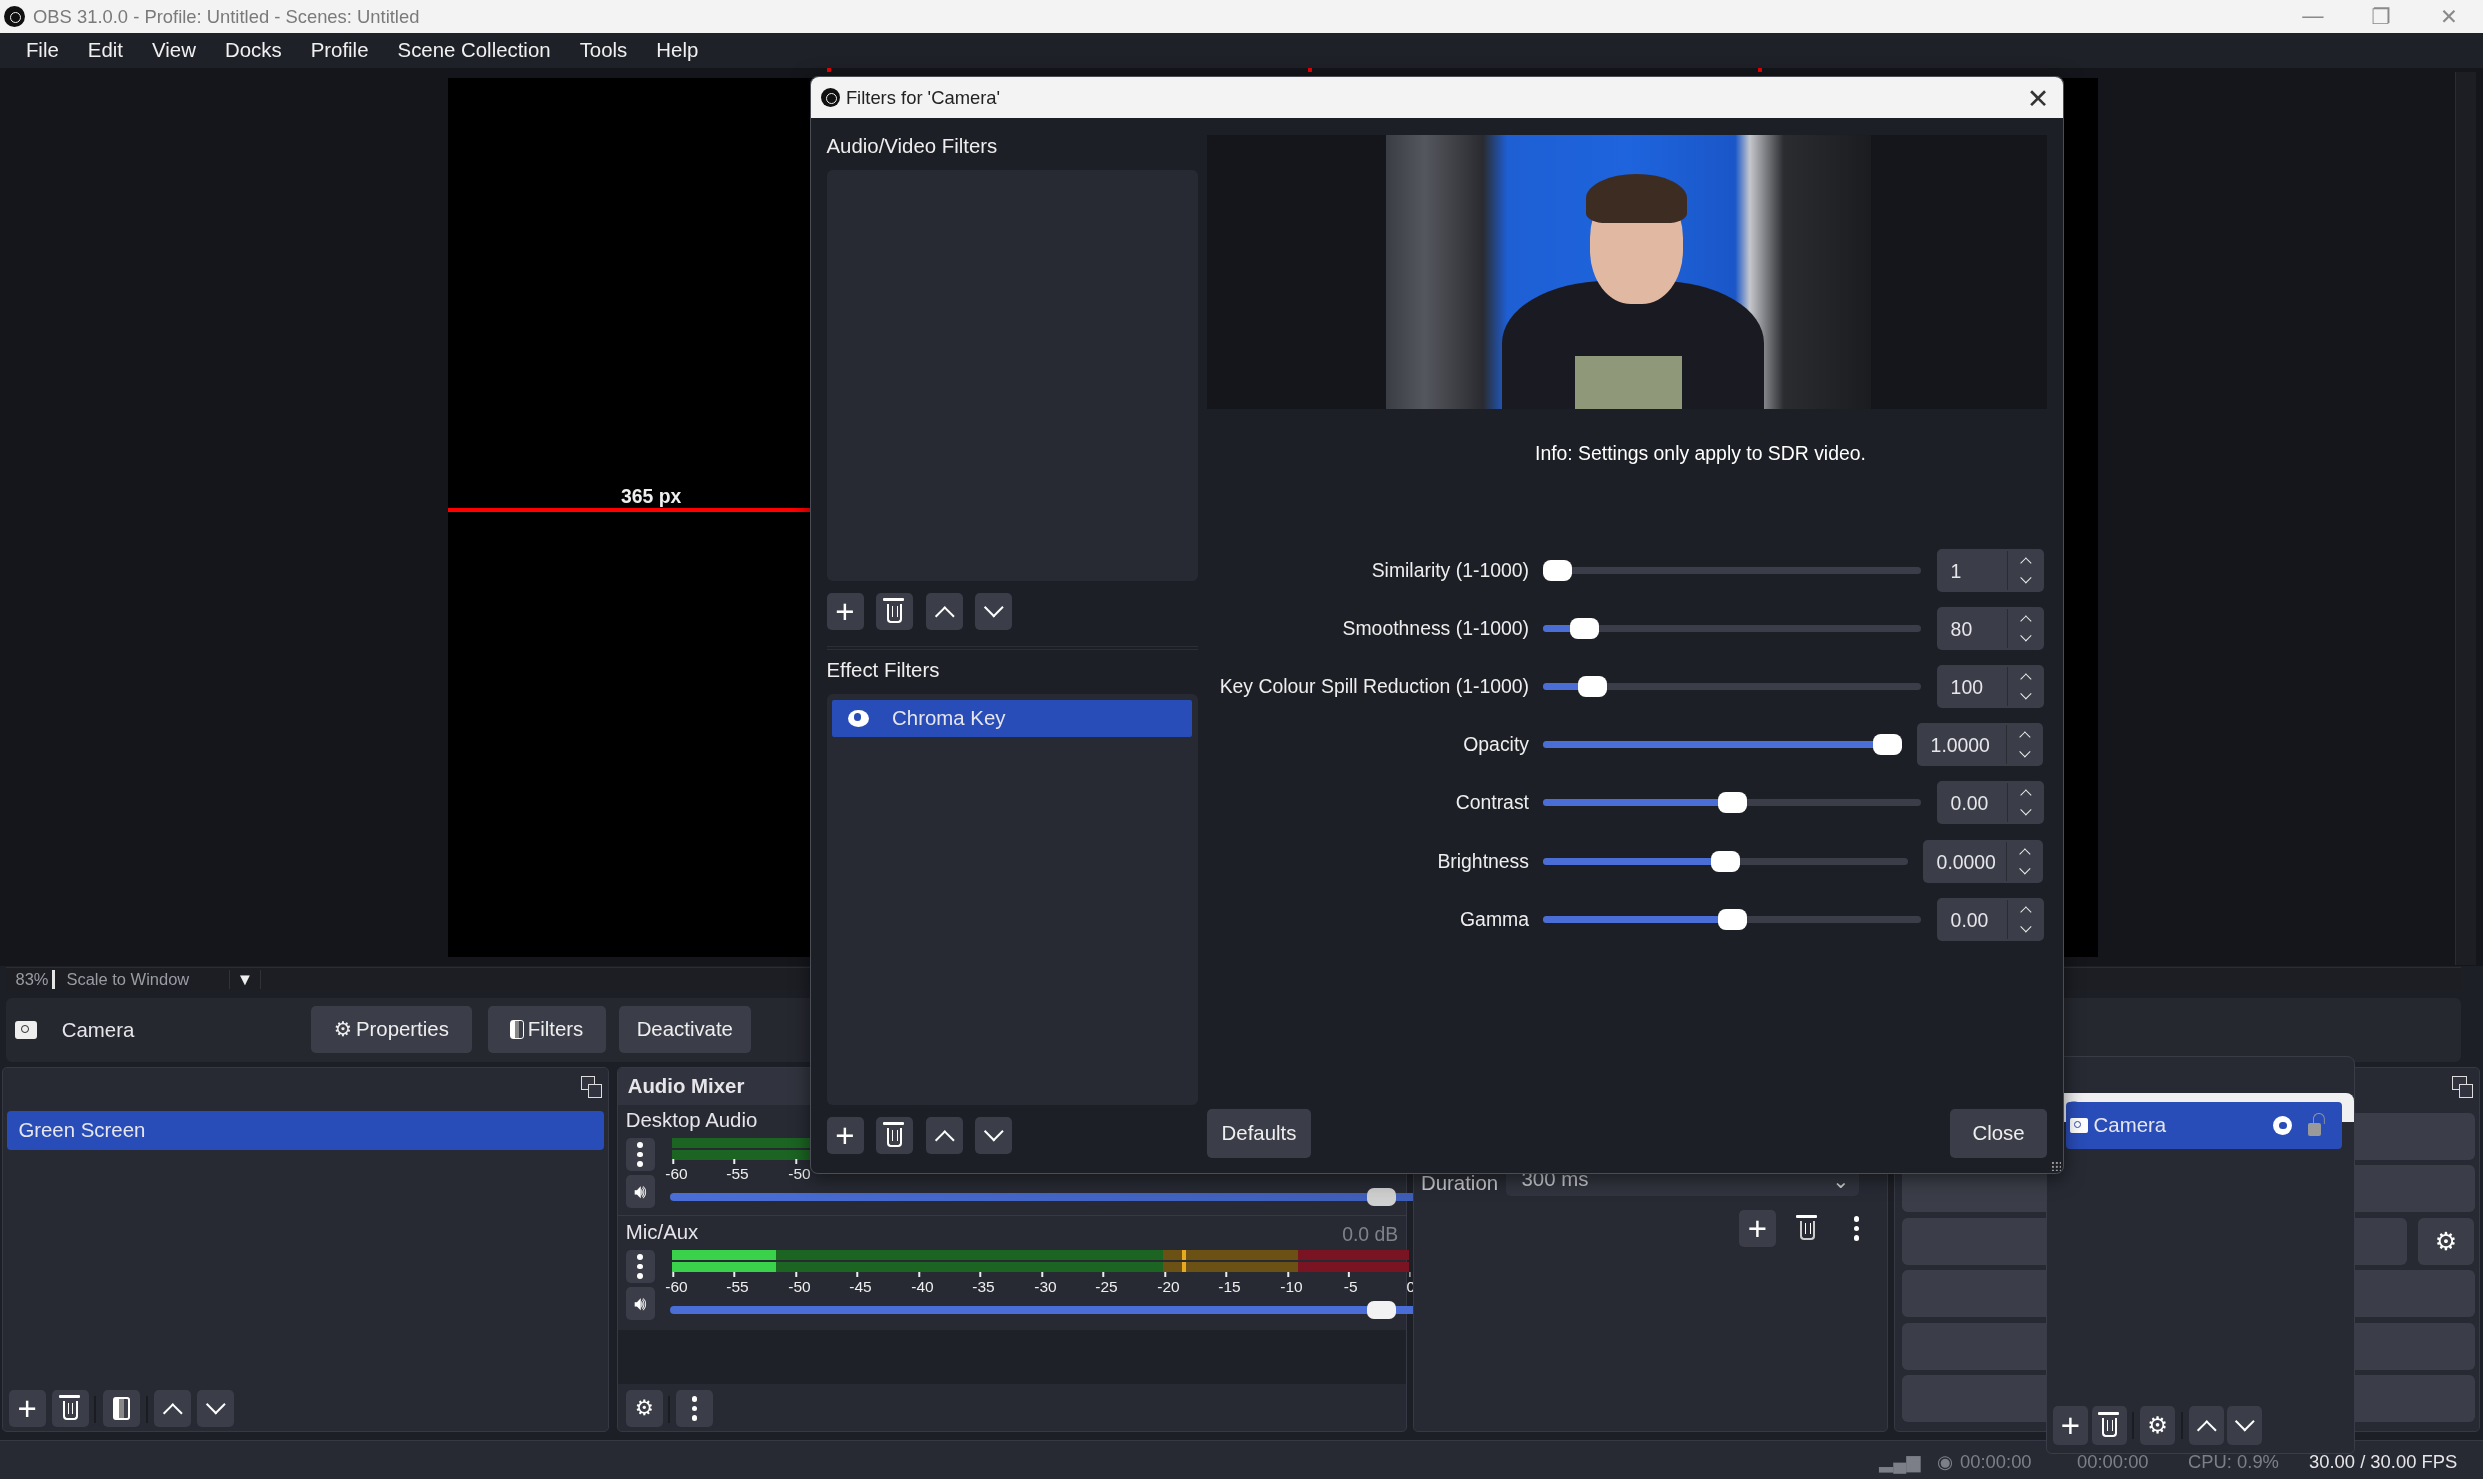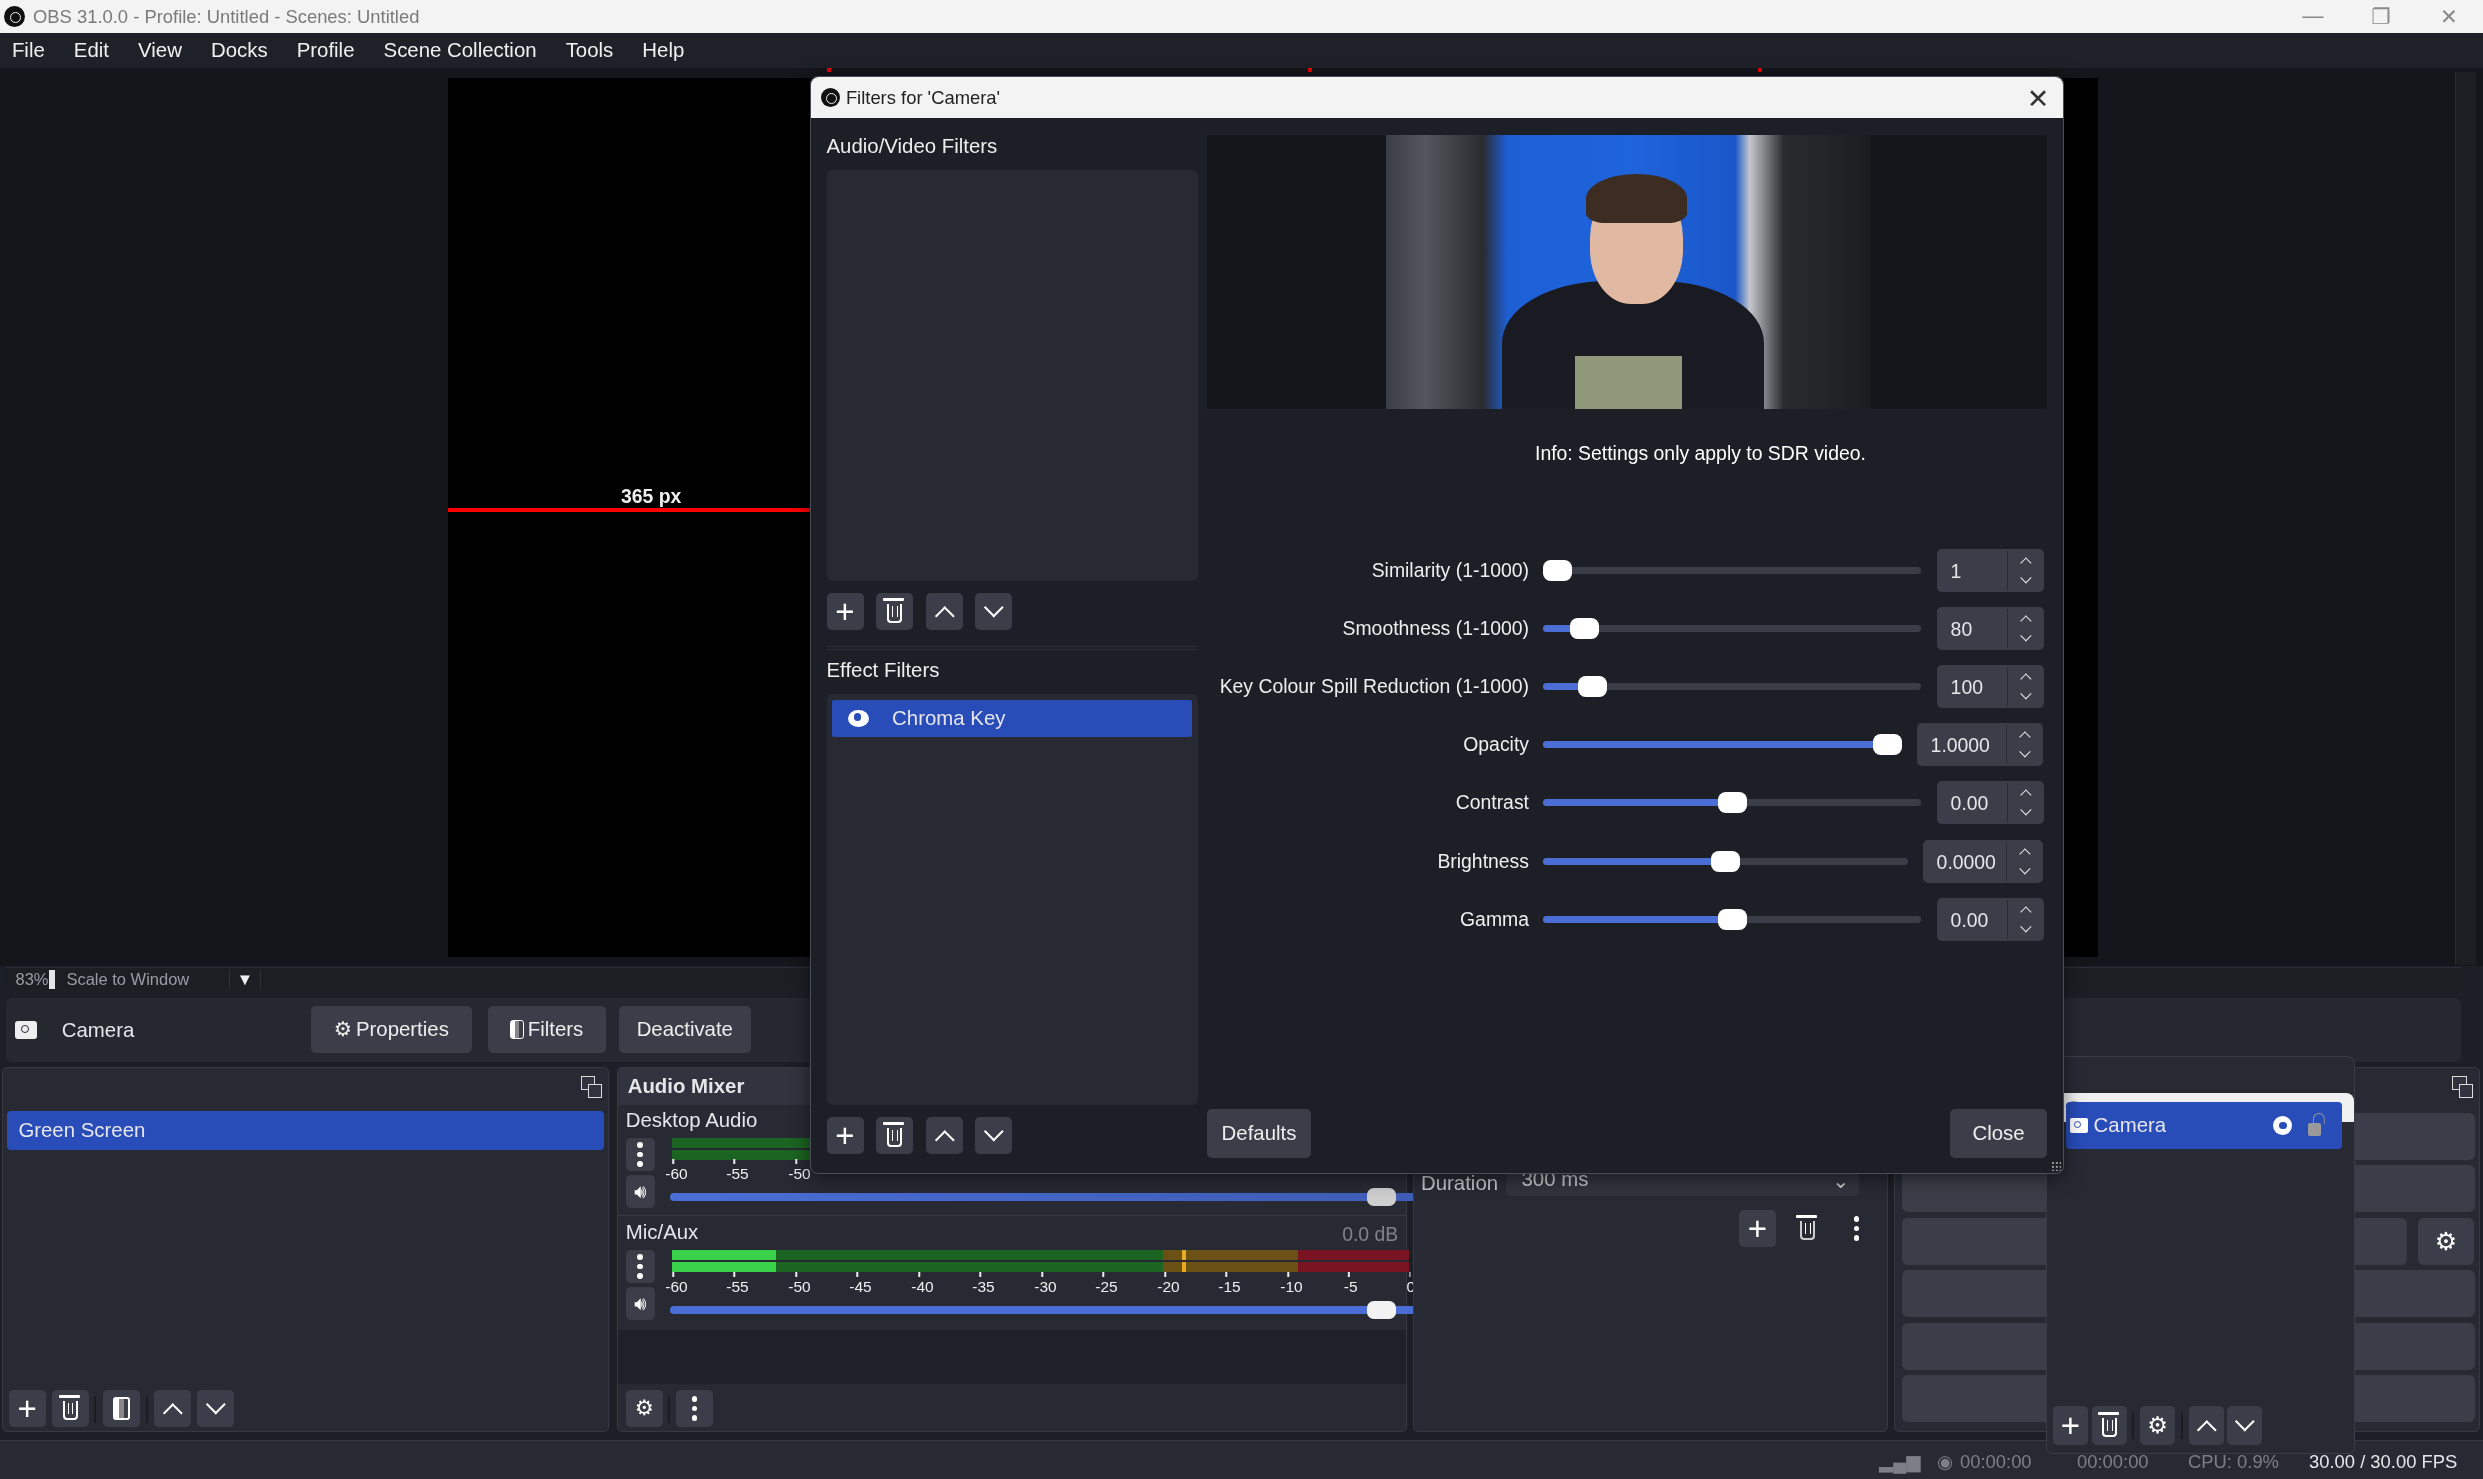--- a/index.html
+++ b/index.html
@@ -15,7 +15,7 @@
   .win-ctrls span { width: 68px; height: 33px; display: flex; align-items: center; justify-content: center; color: #8a8a8a; font-size: 21.3px; }
 
   
-  .menubar { position: absolute; left: 0; top: 33px; width: 2483px; height: 35px; background: #1f2128; display: flex; align-items: center; padding-left: 8px; }
+  .menubar { position: absolute; left: 0; top: 33px; width: 2483px; height: 35px; background: #1f2128; display: flex; align-items: center; padding-left: 22px; }
   .menubar span { color: #f0f0f0; font-size: 20.4px; margin-right: 21.3px; padding: 0 3.9px; }
 
   

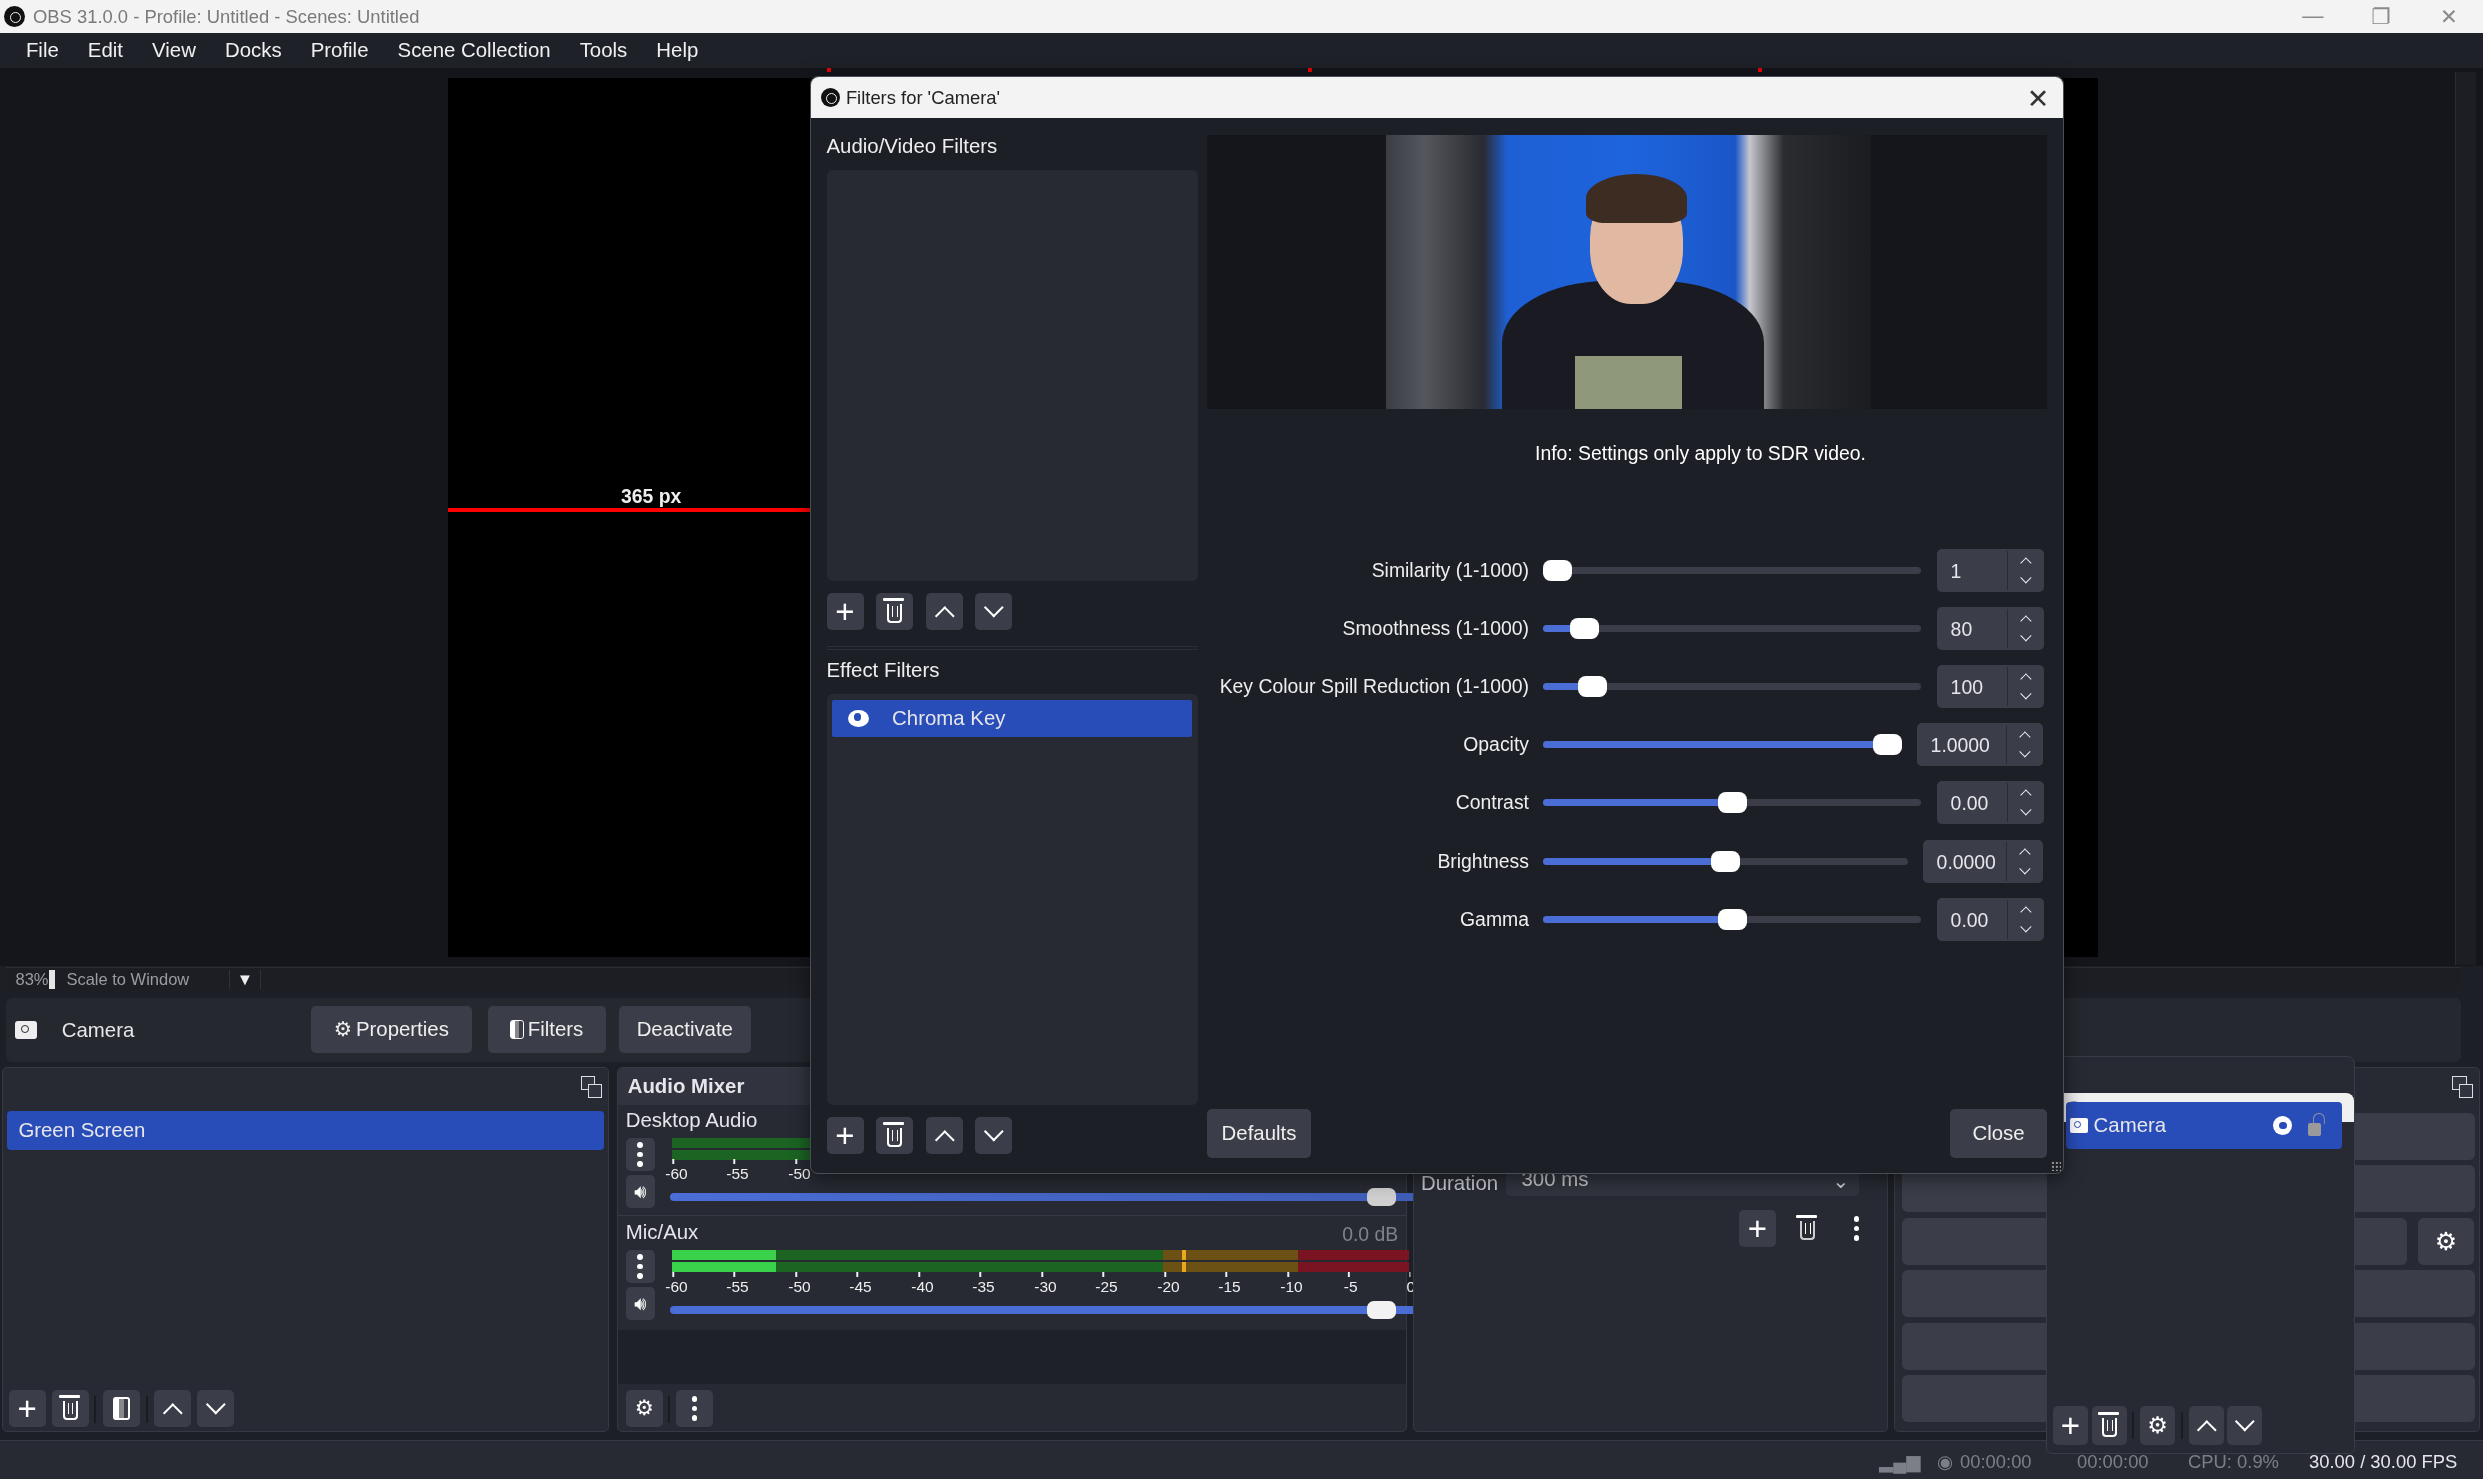--- a/index.html
+++ b/index.html
@@ -28,7 +28,7 @@
 
   
   .scalebar { position: absolute; left: 5.8px; top: 967px; width: 2455px; height: 23px; background: #1c1e24; border-top: 1px solid #2a2d35; display: flex; align-items: center; font-size: 16.5px; color: #9a9ca3; }
-  .scalebar .zoom { width: 49px; padding-left: 9.7px; border-right: 6px solid #e5e5e5; }
+  .scalebar .zoom { width: 49px; padding-left: 9.7px; border-right: 3px solid #e5e5e5; }
   .scalebar .mode { width: 175px; padding-left: 11.6px; border-right: 1px solid #2f3239; }
   .scalebar .dd { width: 31px; text-align: center; color: #eee; border-right: 1px solid #2f3239; }
 

